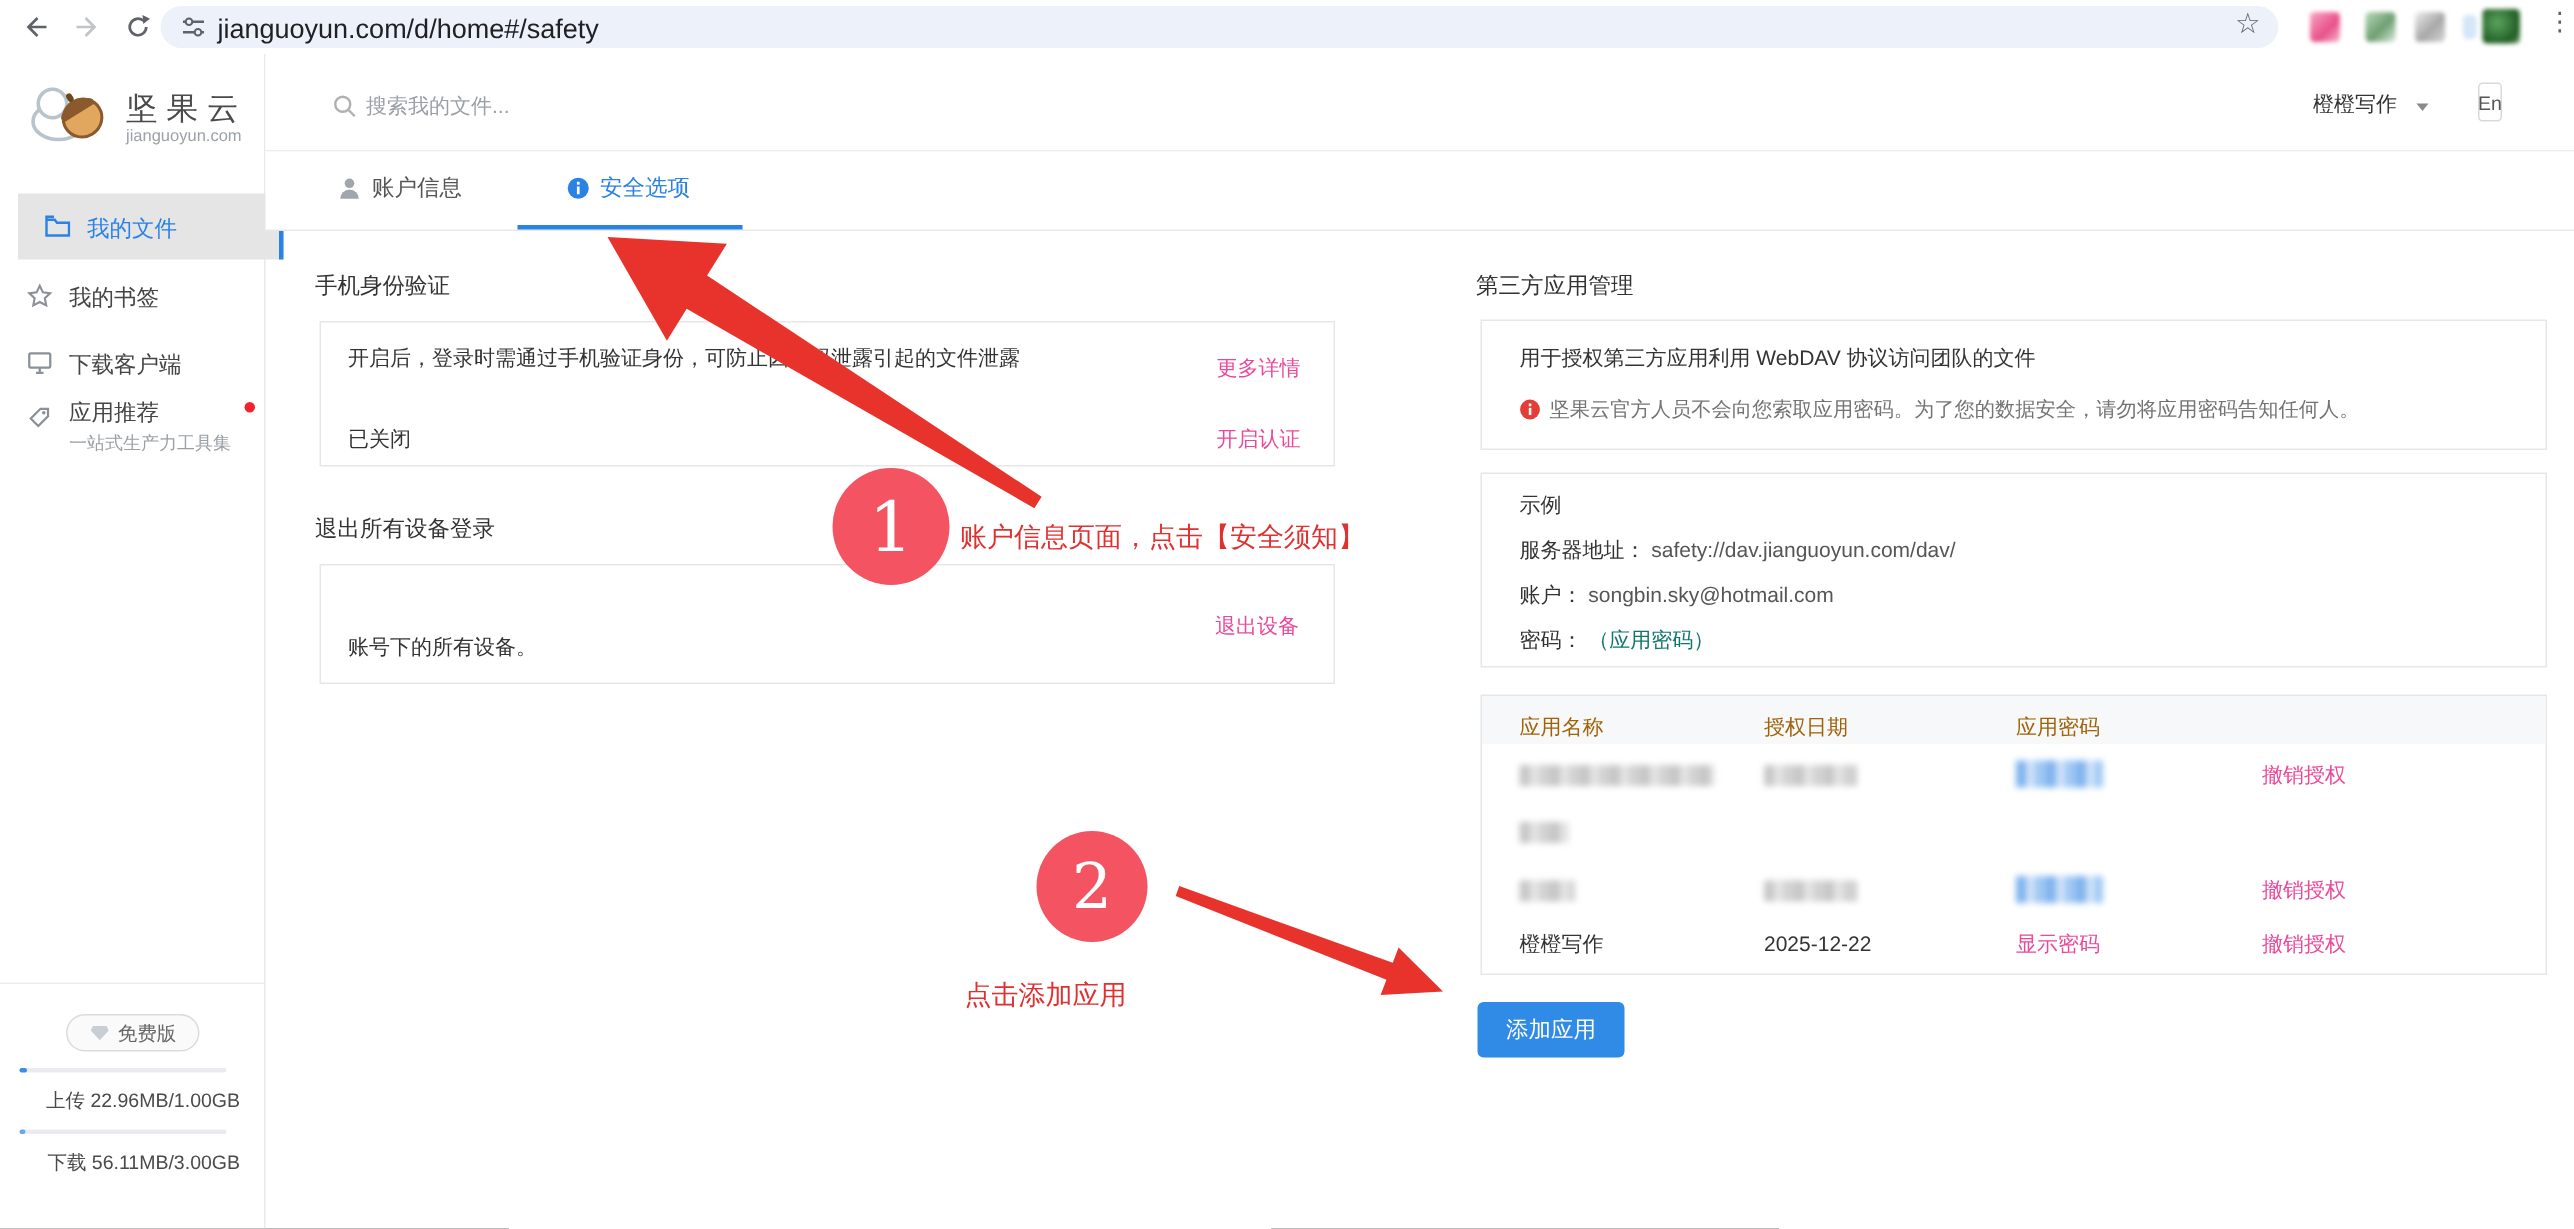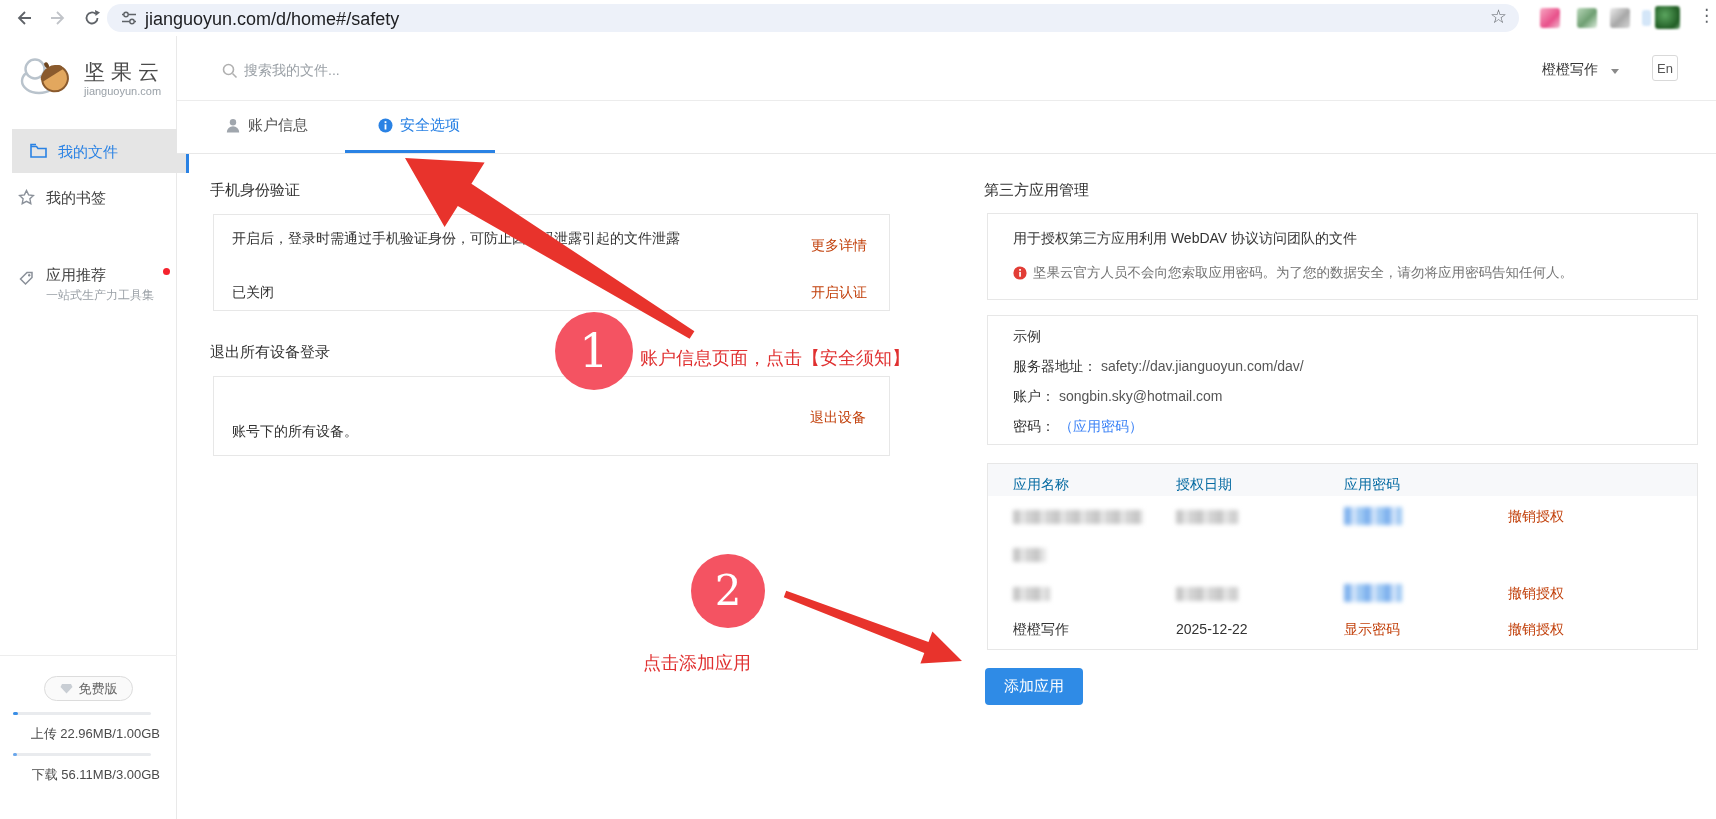--- a/index.html
+++ b/index.html
@@ -38,7 +38,7 @@
   .search-ph{position:absolute;left:67px;top:26px;font-size:14px;color:#9aa0a6;}
   .user-name{position:absolute;left:1365px;top:25px;font-size:14px;color:#333;}
   .caret{position:absolute;left:1434px;top:33px;width:0;height:0;border-left:4px solid transparent;border-right:4px solid transparent;border-top:5px solid #8a8a8a;}
-  .lang-btn{position:absolute;left:1475px;top:19px;width:26px;height:26px;border:1px solid #d9d9d9;border-radius:3px;
+  .lang-btn{position:absolute;left:1475px;top:19px;width:16px;height:26px;border:1px solid #d9d9d9;border-radius:3px;
             display:flex;align-items:center;justify-content:center;font-size:13px;color:#555;box-sizing:border-box;}
   
   .tabbar{position:absolute;left:177px;top:101px;width:1539px;height:53px;background:#fff;border-bottom:1px solid #e8e8e8;box-sizing:border-box;}

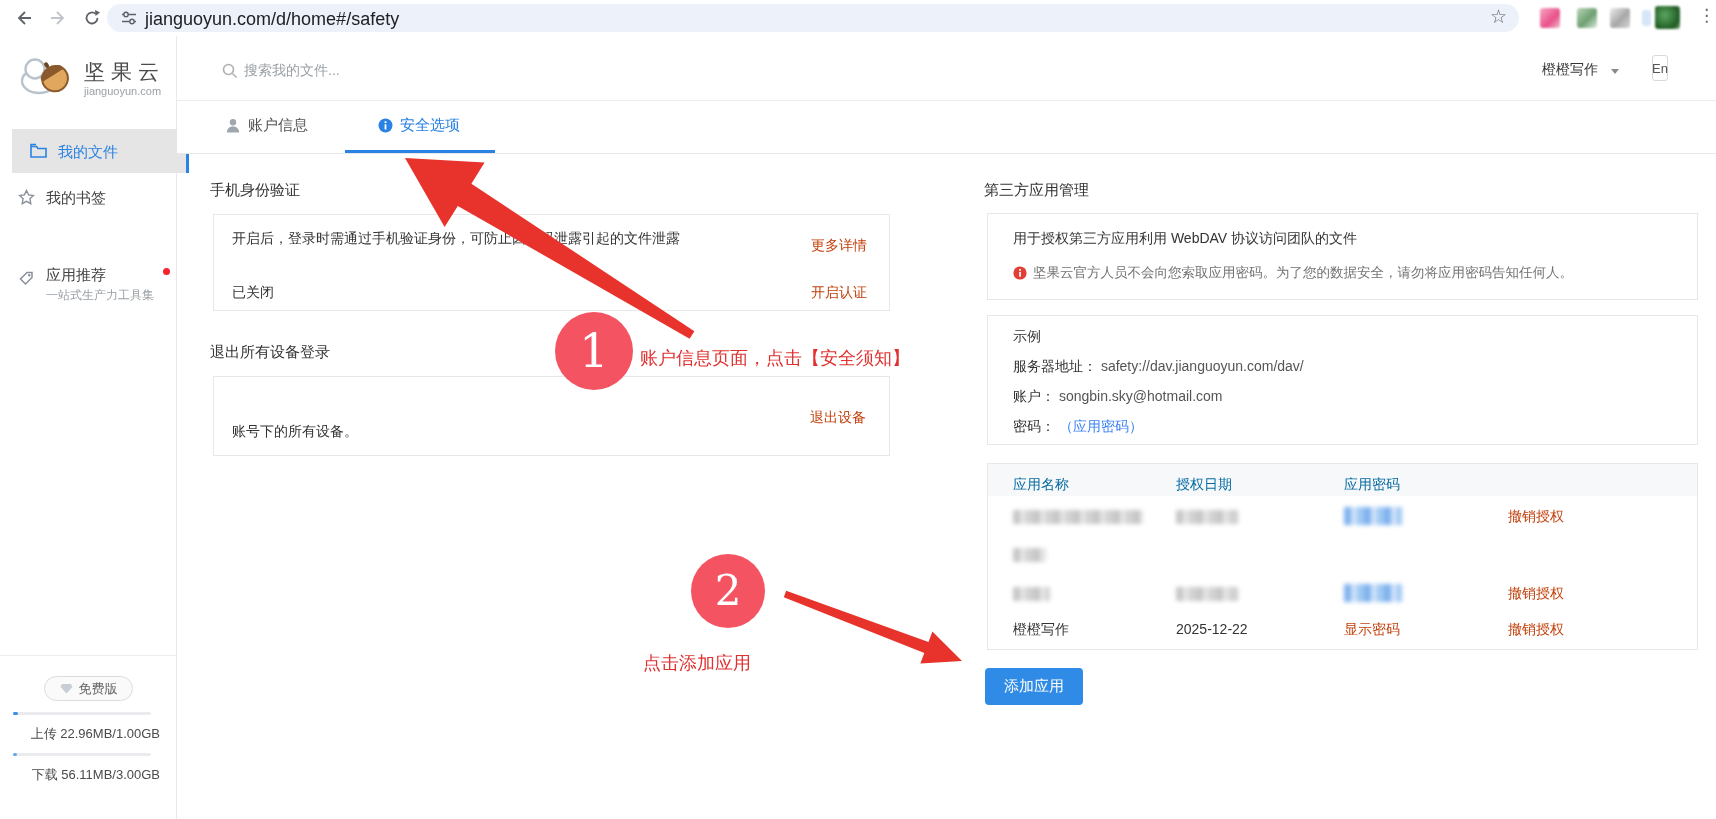--- a/index.html
+++ b/index.html
@@ -138,6 +138,15 @@
       <span class="ni-label">我的书签</span>
     </div>
 
+    <div class="nav-item" style="top:184px">
+      <span class="ni-ico">
+        <svg width="17" height="16">
+            <rect x="1.5" y="1.5" width="14" height="9.5" rx="1" fill="none" stroke="#8a9099" stroke-width="1.5"></rect>
+            <path d="M6 14.5 h5 M8.5 11 v3.5" stroke="#8a9099" stroke-width="1.5"></path>
+          </svg>
+      </span>
+      <span class="ni-label">下载客户端</span>
+    </div>
 
     <div class="nav-item" style="top:218px;height:60px">
       <span class="ni-ico" style="top:16px">

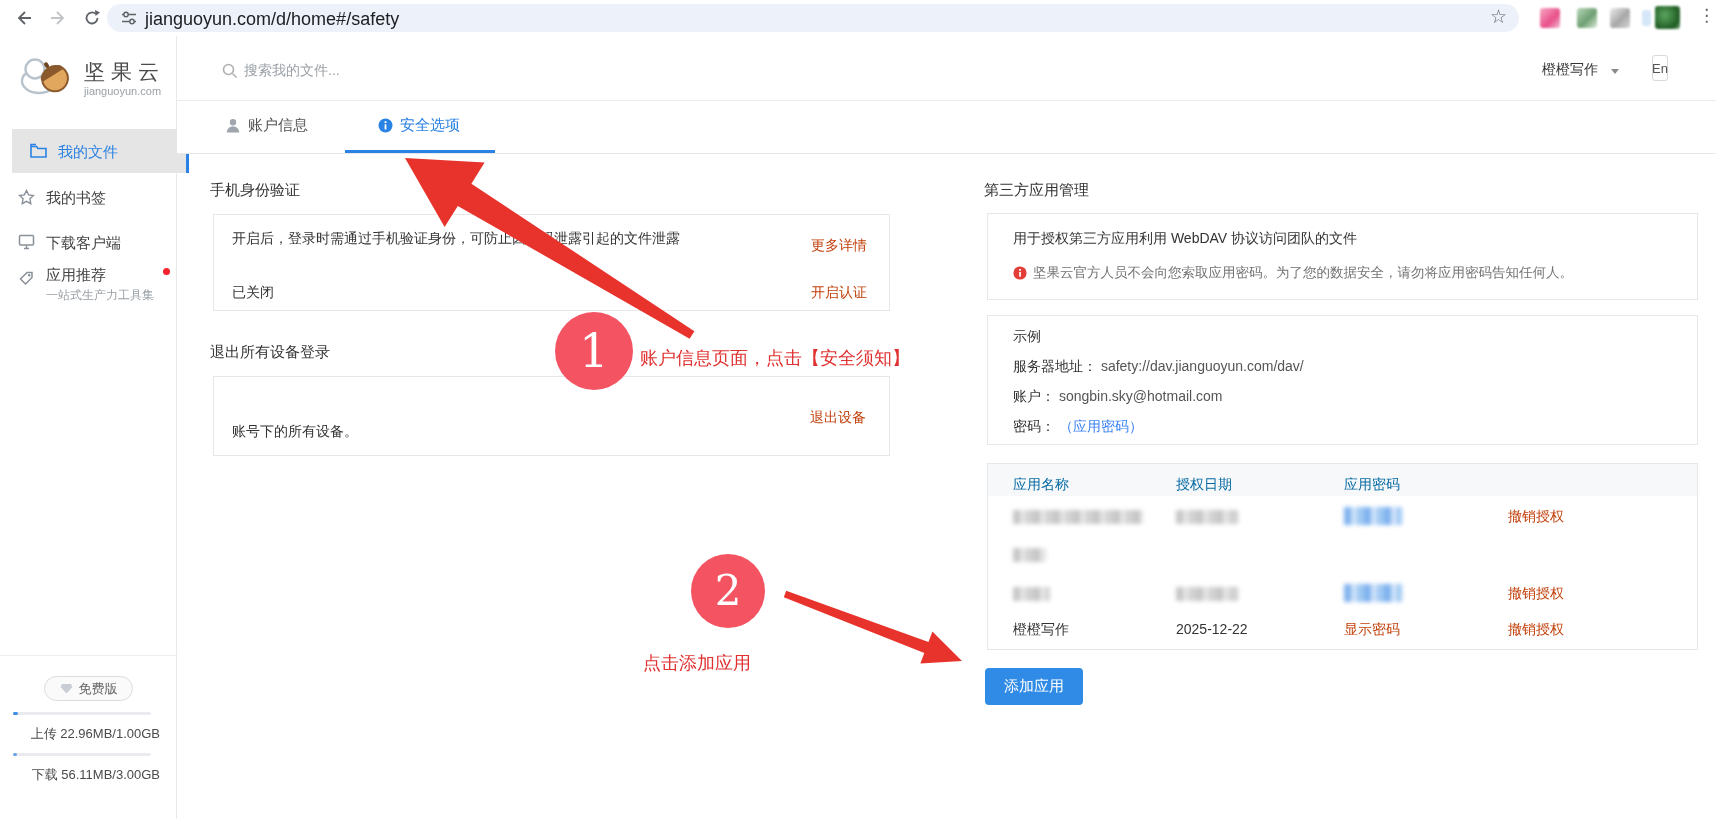--- a/index.html
+++ b/index.html
@@ -48,7 +48,7 @@
   .sec-title{position:absolute;font-size:15px;color:#333;}
   .card{position:absolute;background:#fff;border:1px solid #e7e7e7;box-sizing:border-box;}
   .body-text{position:absolute;font-size:14px;color:#333;white-space:nowrap;}
-  .link{position:absolute;font-size:14px;color:#c2410c;cursor:pointer;white-space:nowrap;}
+  .link{position:absolute;font-size:14px;color:#ec4899;cursor:pointer;white-space:nowrap;}
   .warn-row{position:absolute;display:flex;align-items:center;gap:6px;}
   .warn-text{font-size:13.5px;color:#737373;white-space:nowrap;}
   

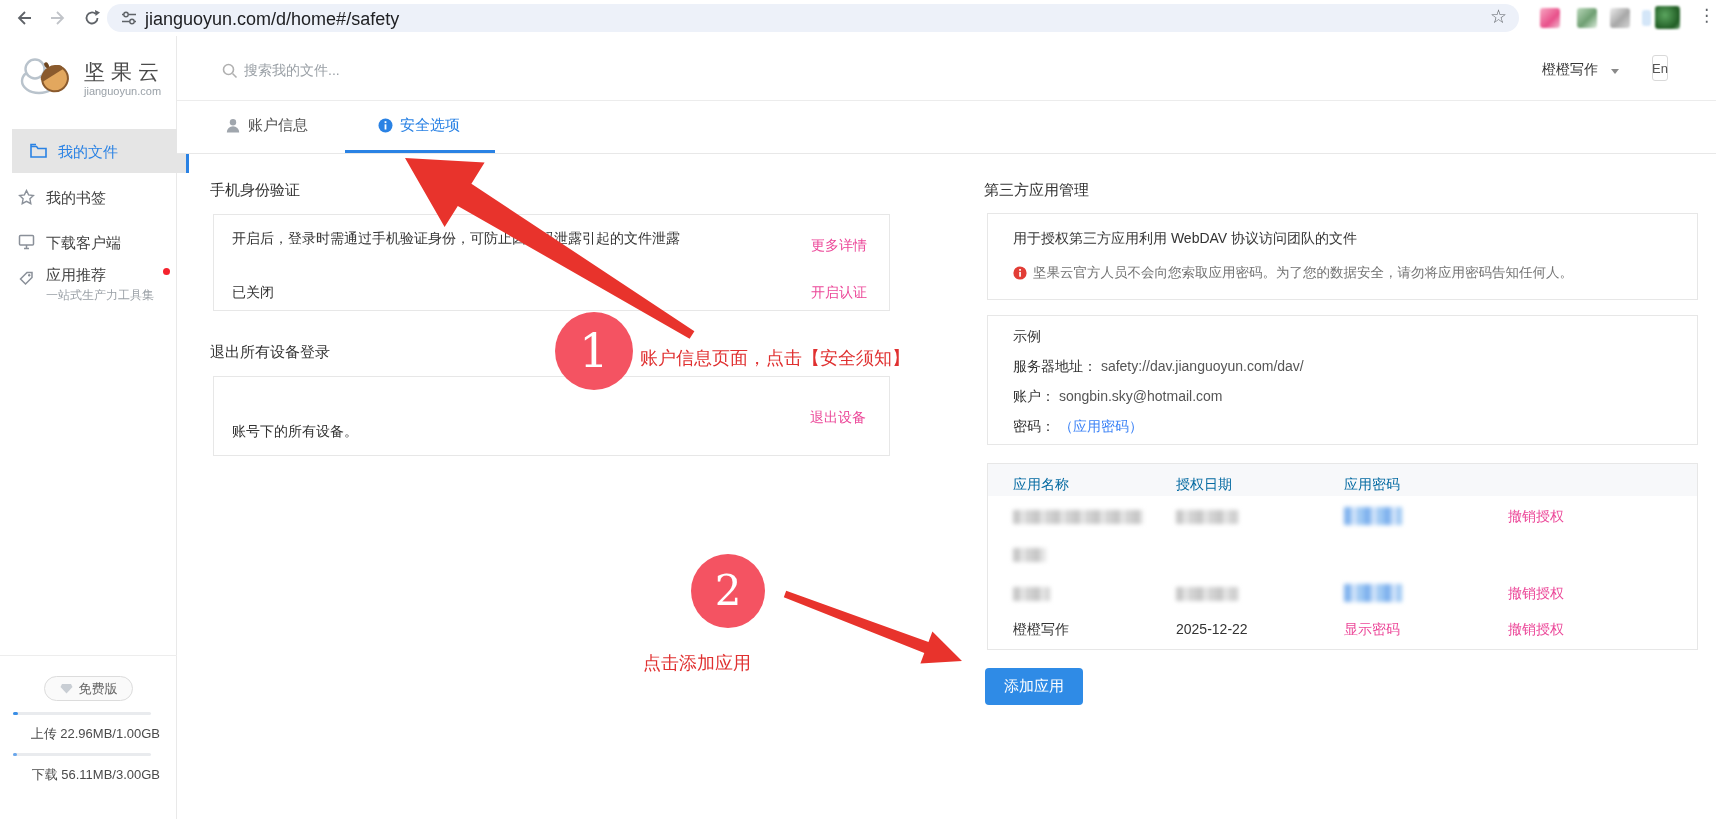--- a/index.html
+++ b/index.html
@@ -251,7 +251,7 @@
     </div>
     <div class="body-text" style="left:25px;top:102px">
       <span>密码：</span>
-      <span style="color:#3b82f6">（应用密码）</span>
+      <span style="color:#0f766e">（应用密码）</span>
     </div>
   </div>
 

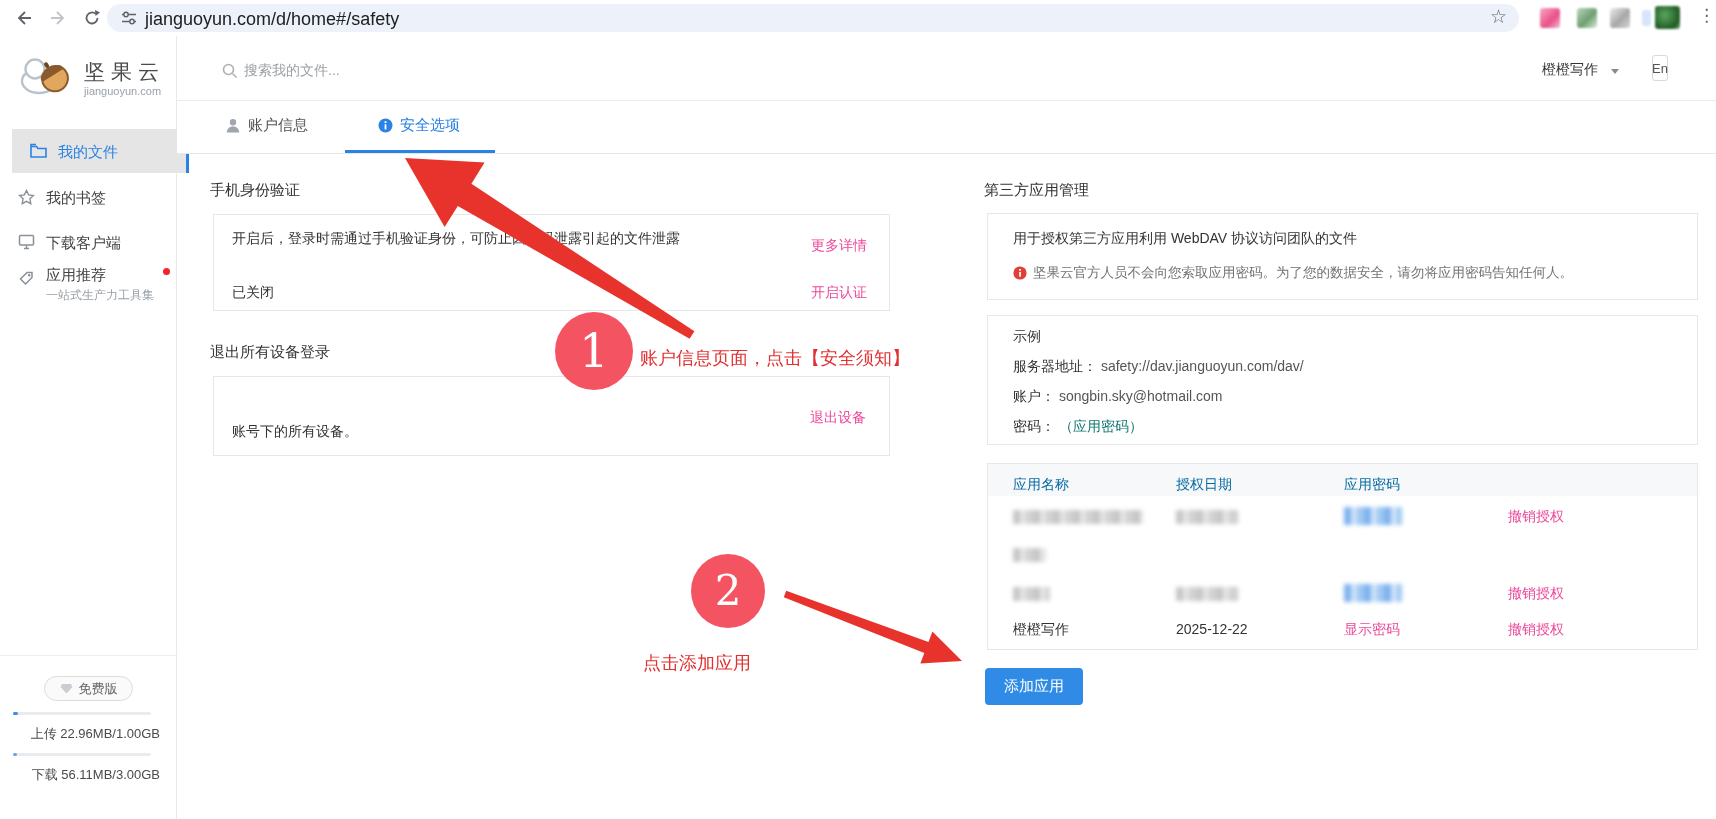--- a/index.html
+++ b/index.html
@@ -53,7 +53,7 @@
   .warn-text{font-size:13.5px;color:#737373;white-space:nowrap;}
   
   .tbl-head{position:absolute;left:0;top:0;width:100%;height:32px;background:#f7f8fa;}
-  .tbl-h{position:absolute;top:12px;font-size:14px;color:#0369a1;}
+  .tbl-h{position:absolute;top:12px;font-size:14px;color:#a16207;}
   .blur-gray{position:absolute;border-radius:1px;filter:blur(2px);
       background:repeating-linear-gradient(90deg,#c7c7c7 0 7px,#e4e4e4 7px 13px,#d2d2d2 13px 20px);}
   .blur-blue{position:absolute;border-radius:1px;filter:blur(2px);

